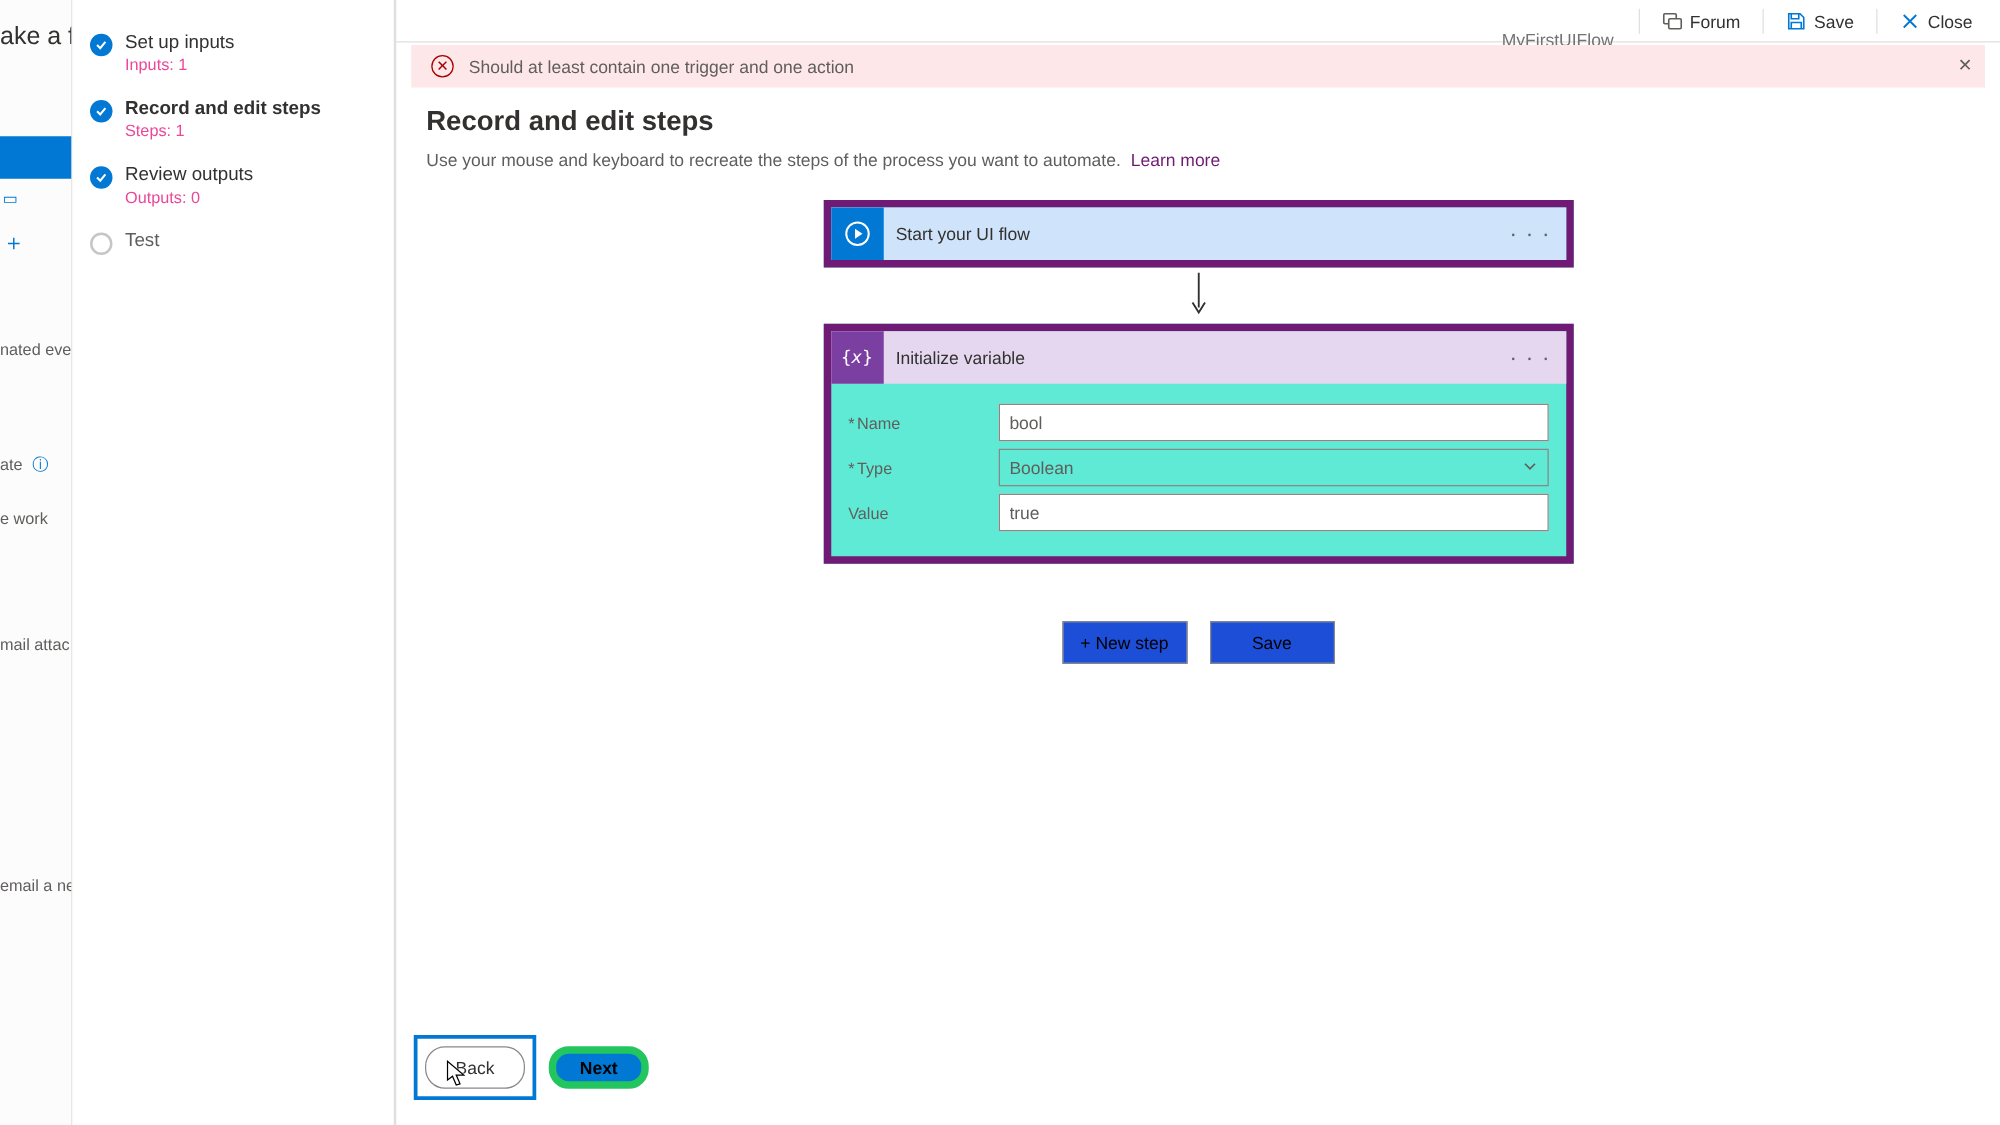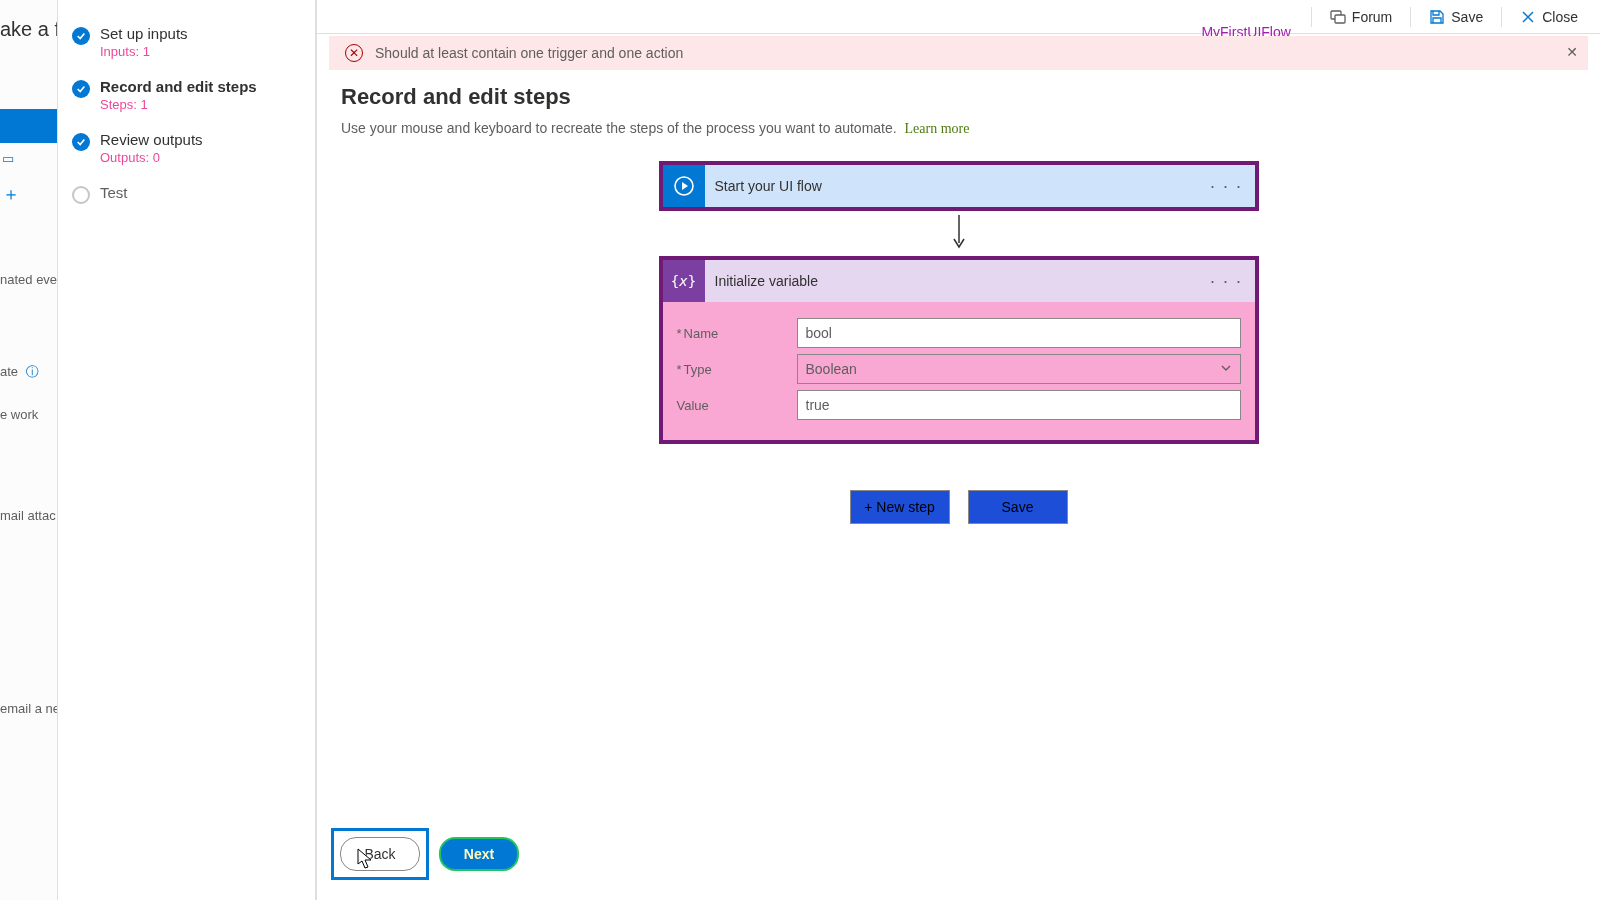--- a/index.html
+++ b/index.html
@@ -67,7 +67,7 @@
     padding:0 14px; gap:4px;
     font-size:14px; color:#323130;
   }
-  .topbar .flowname{ color:#a21caf; padding-right:10px;margin-top:31px; }
+  .topbar .flowname{ color:#737373; padding-right:10px;margin-top:31px; }
   .topbar .tb-sep{ width:1px; height:20px; background:#e1dfdd; margin:0 6px;}
   .topbar .tb-btn{ display:flex; align-items:center; gap:6px; padding:4px 8px; cursor:pointer;}
   .topbar .tb-btn svg{ width:16px; height:16px; }

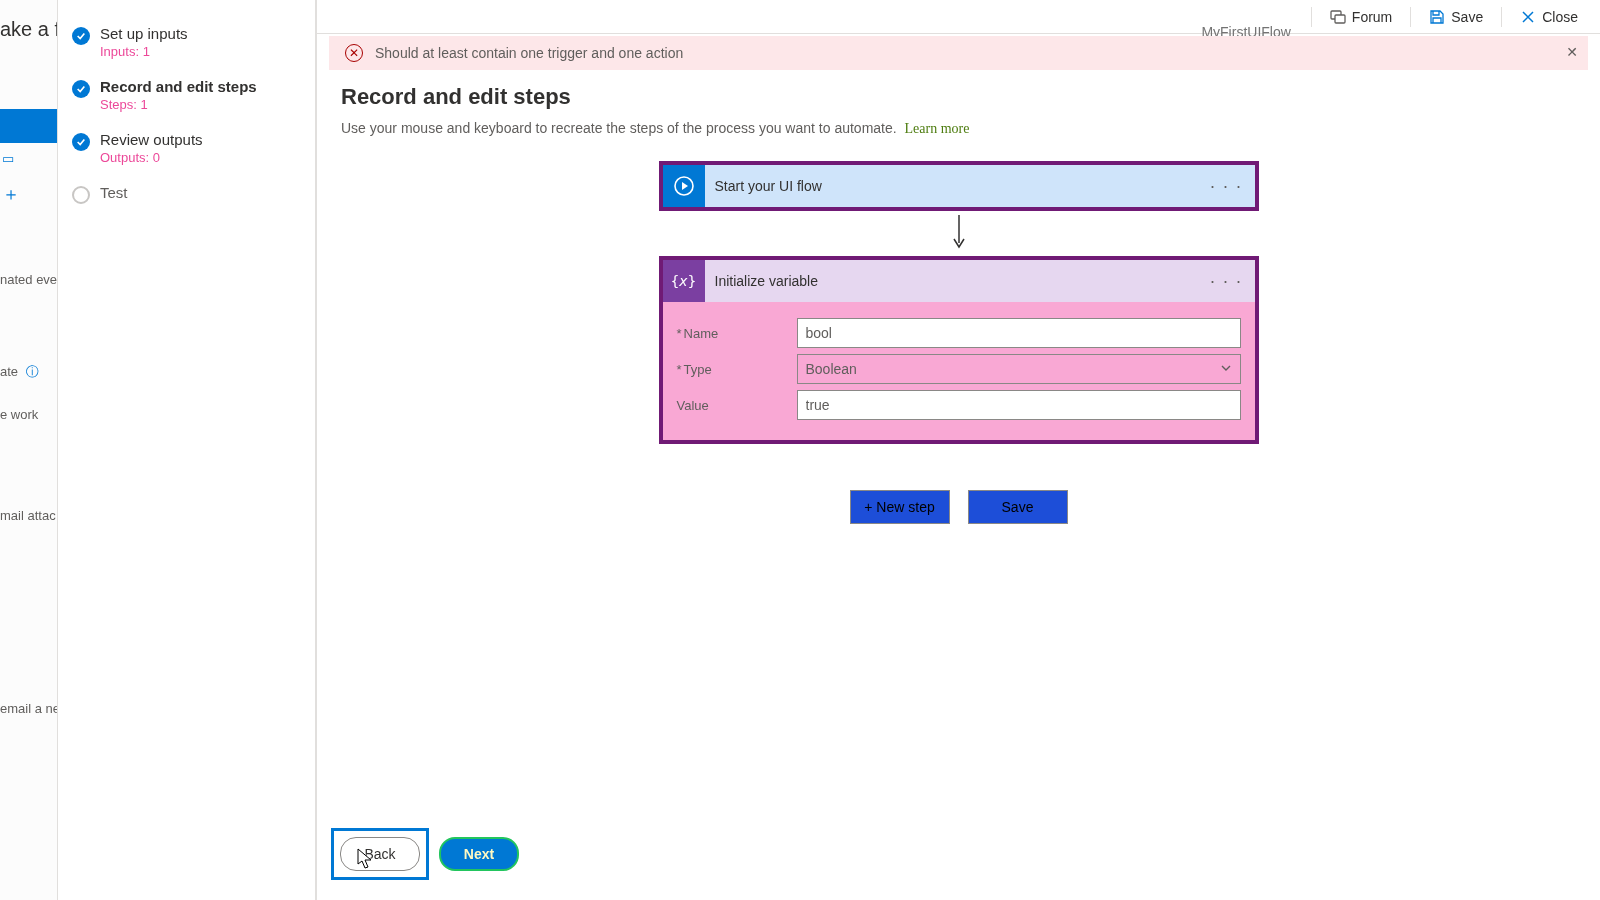--- a/index.html
+++ b/index.html
@@ -95,7 +95,7 @@
 
   .page-h{ font-size:22px; font-weight:600; margin:4px 0 10px 0;}
   .page-desc{ color:#605e5c; font-size:14px; margin-bottom:24px;}
-  .page-desc .lm{ color:#4d7c0f; cursor:pointer; margin-left:4px;font-family:Liberation Serif, serif;}
+  .page-desc .lm{ color:#701a75; cursor:pointer; margin-left:4px;}
 
   .canvas{ display:flex; flex-direction:column; align-items:center; }
 

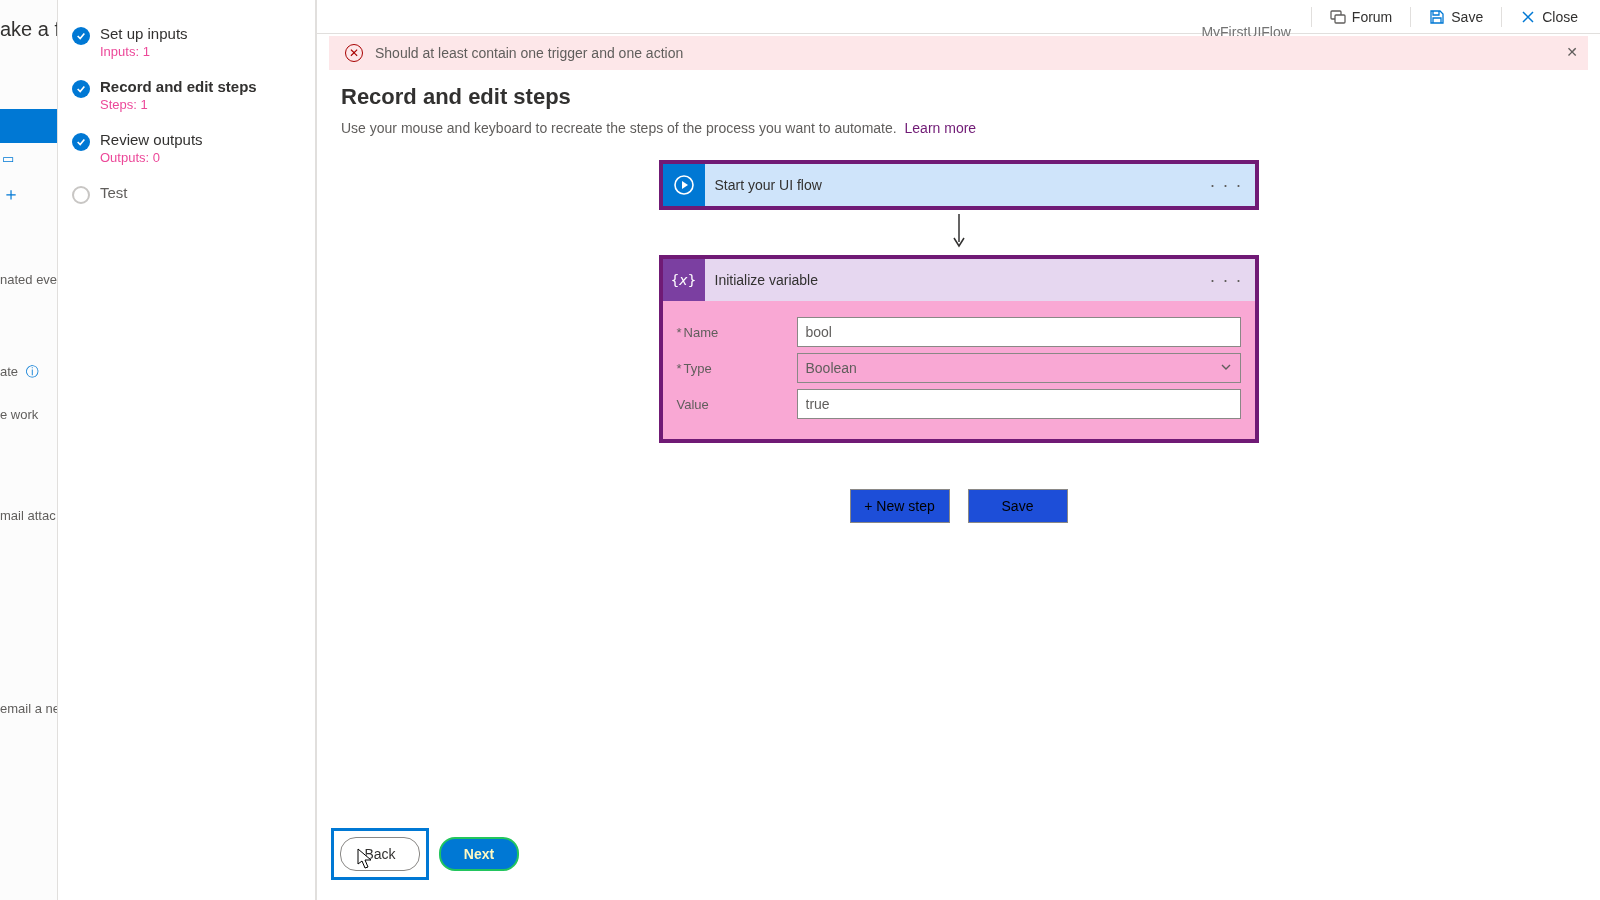--- a/index.html
+++ b/index.html
@@ -101,8 +101,8 @@
 
   .action-card{
     width:600px;
-    border:4px solid #701a75;
-    background:#f9a8d4;
+    border:6px solid #701a75;
+    background:#5eead4;
   }
   .action-header{
     display:flex; align-items:center; height:42px;

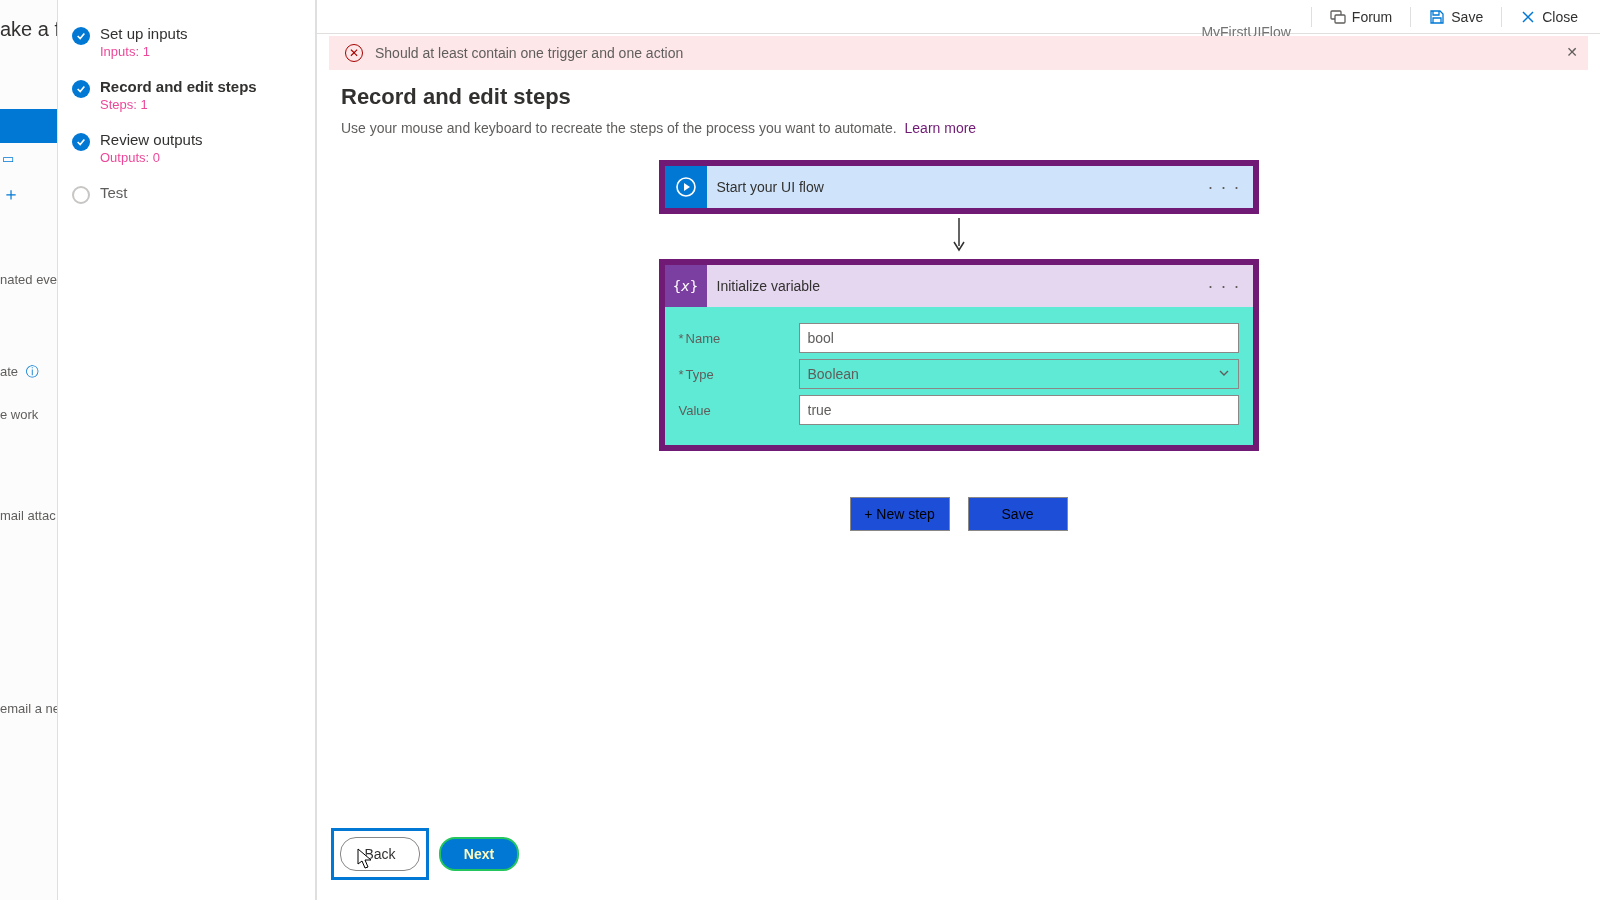--- a/index.html
+++ b/index.html
@@ -170,7 +170,7 @@
     background:#fff;border:1px solid #8a8886;color:#323130;
   }
   .footer-btns .next-btn{
-    background:#0078d4;color:#fef9c3;border:2px solid #22c55e;font-weight:600;
+    background:#0078d4;color:#000000;border:6px solid #22c55e;font-weight:600;
   }
 
   

